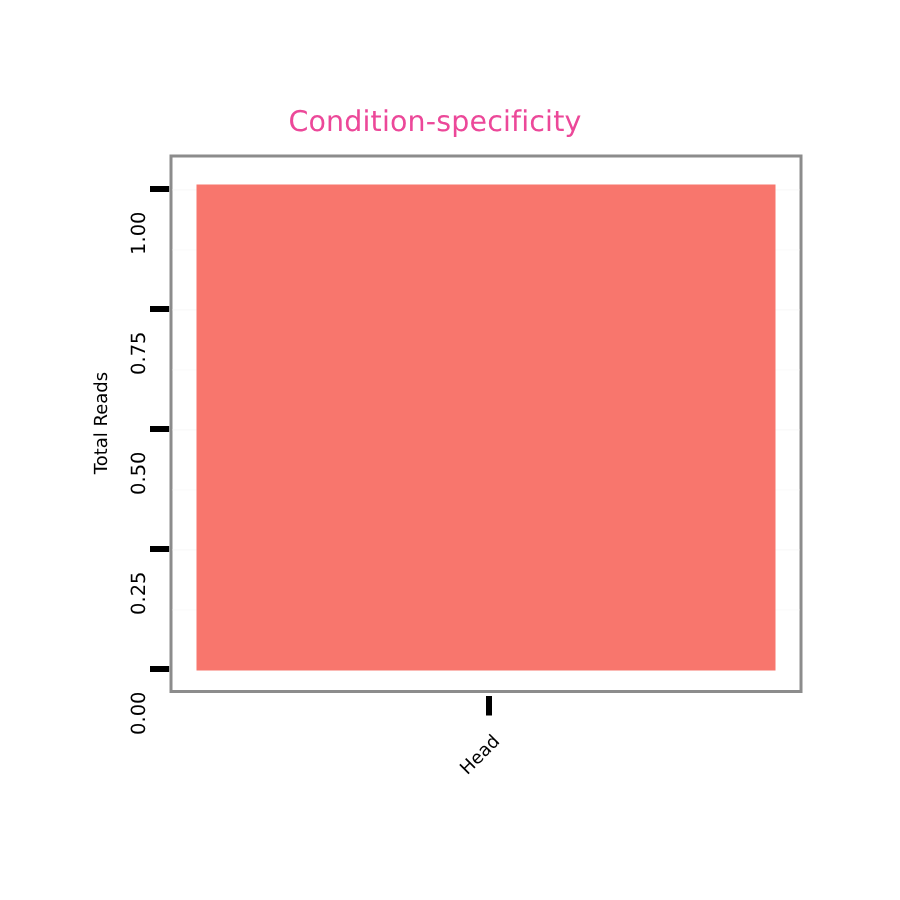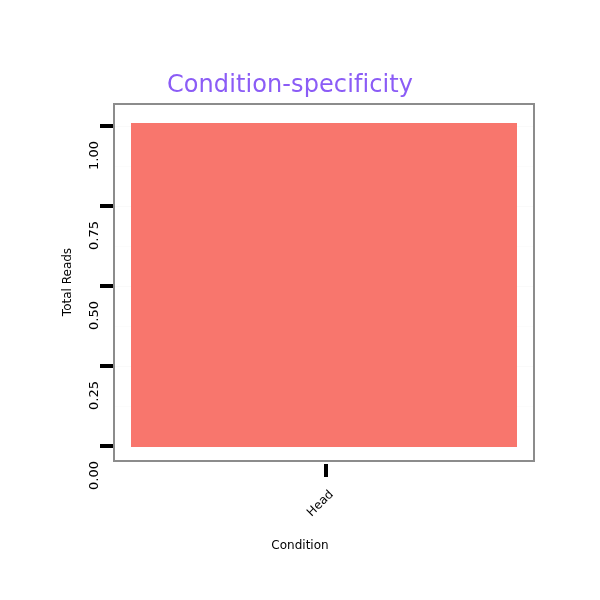--- a/index.html
+++ b/index.html
@@ -29,8 +29,8 @@
     top: 70px;
     width: 580px;
     text-align: center;
-    font-size: 24px;
-    color: #8b5cf6;
+    font-size: 19px;
+    color: #ec4899;
     letter-spacing: 0.1px;
     white-space: nowrap;
   }

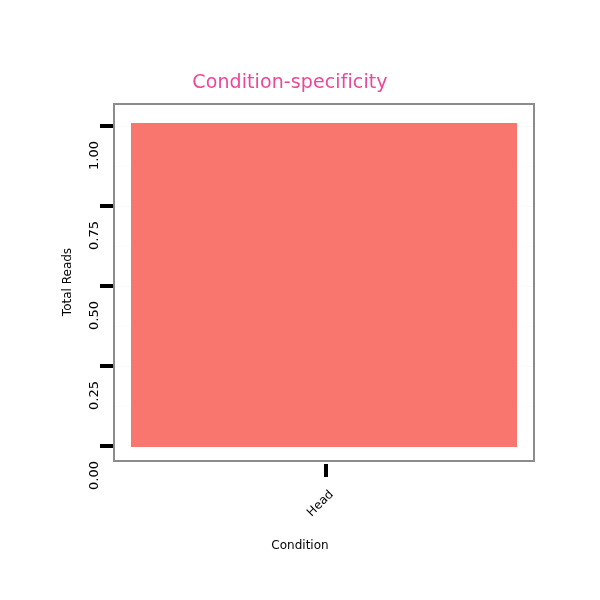--- a/index.html
+++ b/index.html
@@ -173,7 +173,6 @@
   <div class="x-tick-mark" style="left:324px; top:464px;"></div>
   <div class="x-tick-label" style="left:276px; top:487px; width:50px; text-align:right;">Head</div>
 
-  <div id="x-axis-title">Condition</div>
 
 </div>
 

